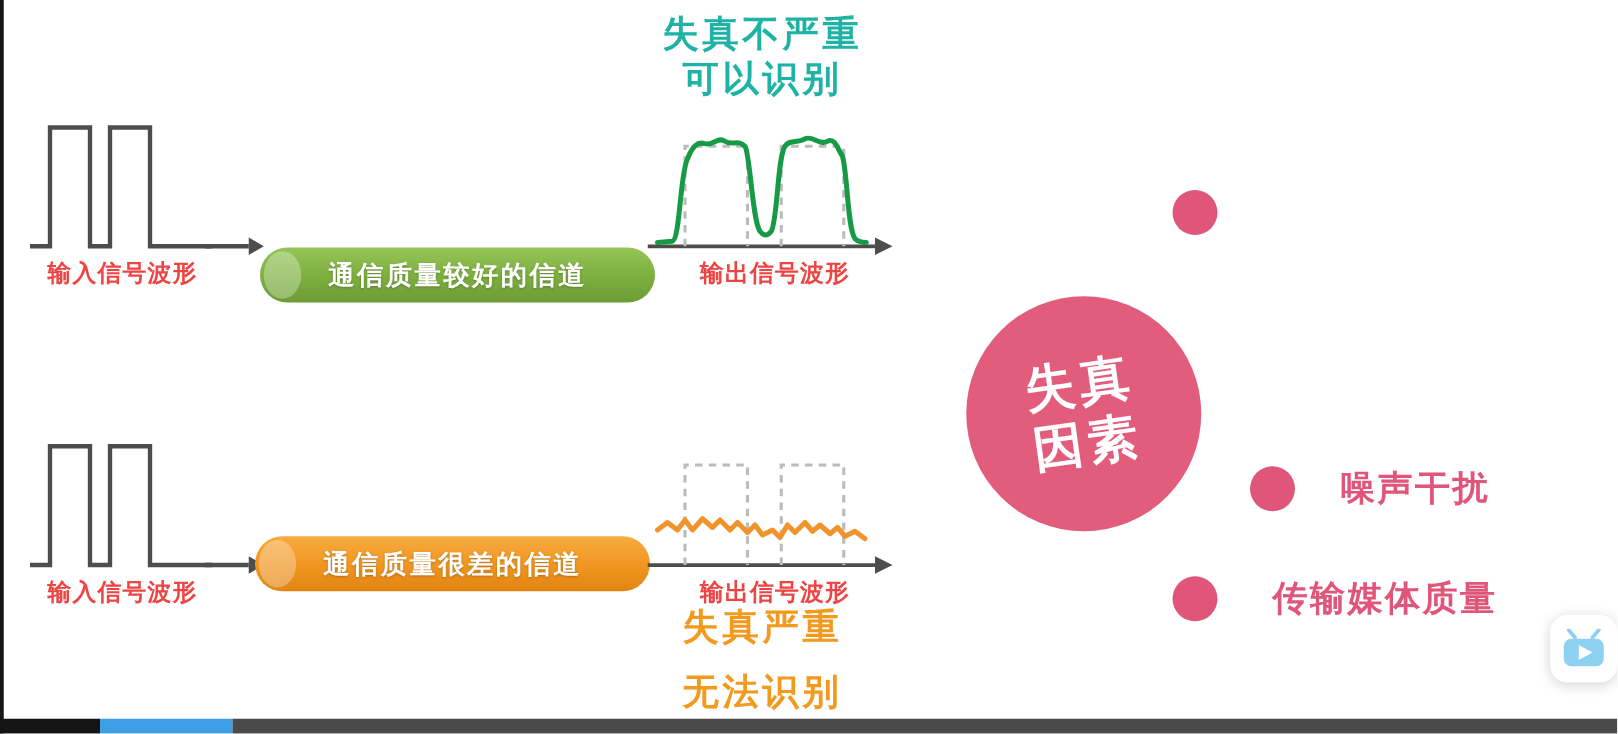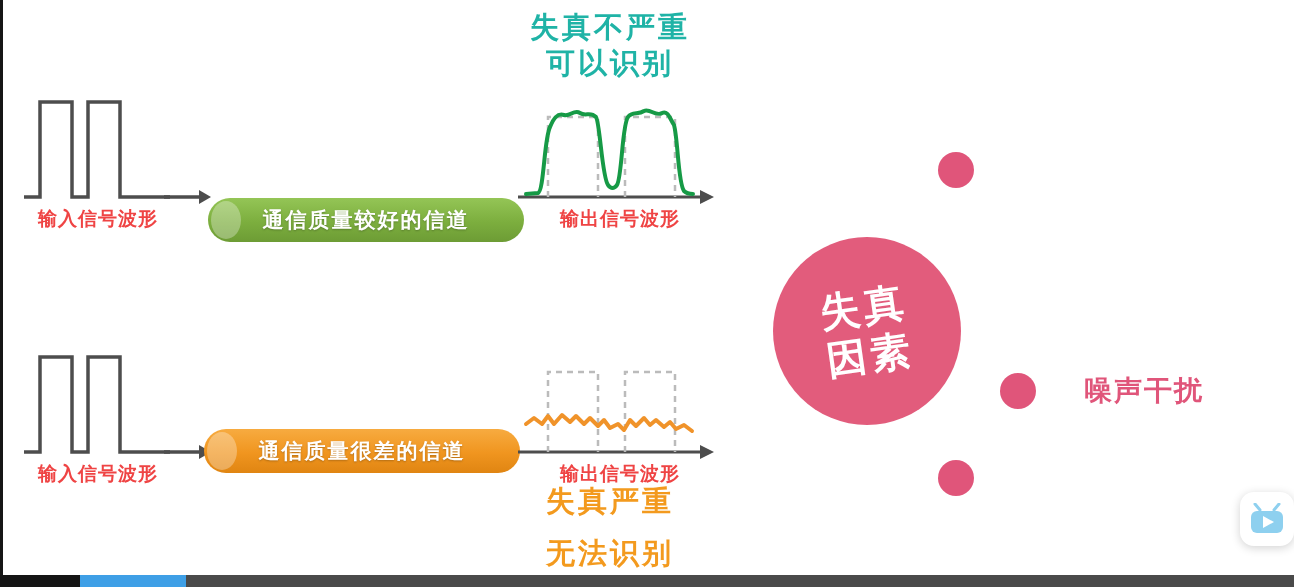--- a/index.html
+++ b/index.html
@@ -132,7 +132,7 @@
   </div>
 
 
-  <div class="abs factor-row" style="left:1000px;top:372px;gap:48px;">
+  <div class="abs factor-row" style="left:1000px;top:372px;gap:36px;">
     <div class="factor-dot"></div>
     <div class="factor-label">噪声干扰</div>
   </div>

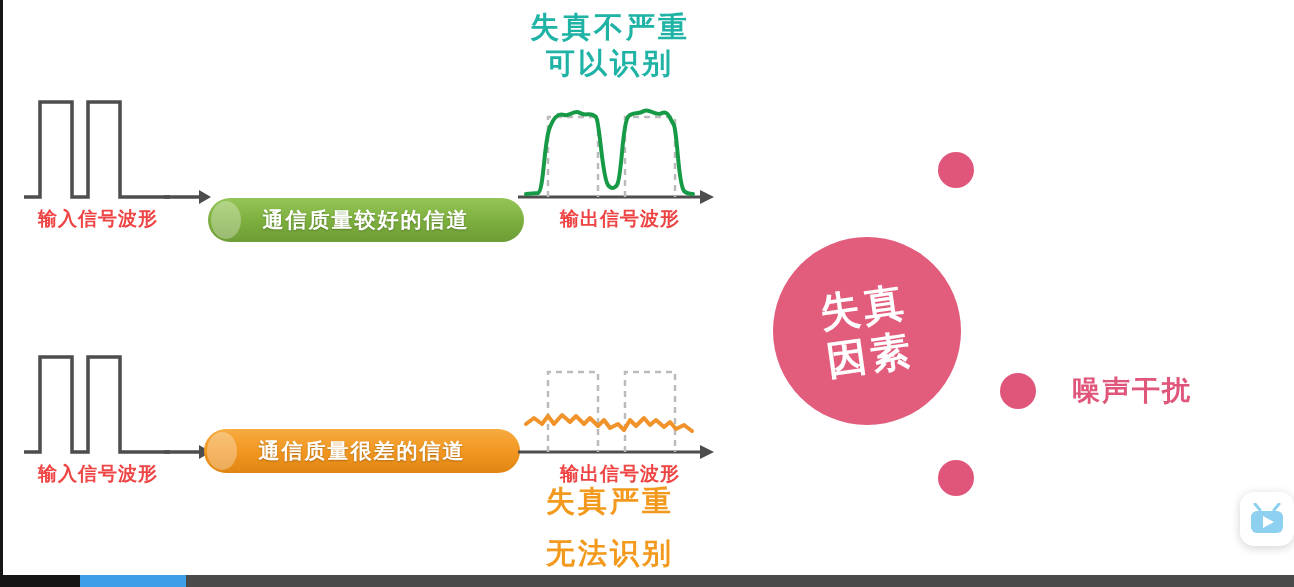--- a/index.html
+++ b/index.html
@@ -139,6 +139,7 @@
 
   <div class="abs factor-row" style="left:938px;top:460px;gap:44px;">
     <div class="factor-dot"></div>
+    <div class="factor-label">传输媒体质量</div>
   </div>
 
   <div class="abs mini-player" style="left:1240px;top:492px;">

